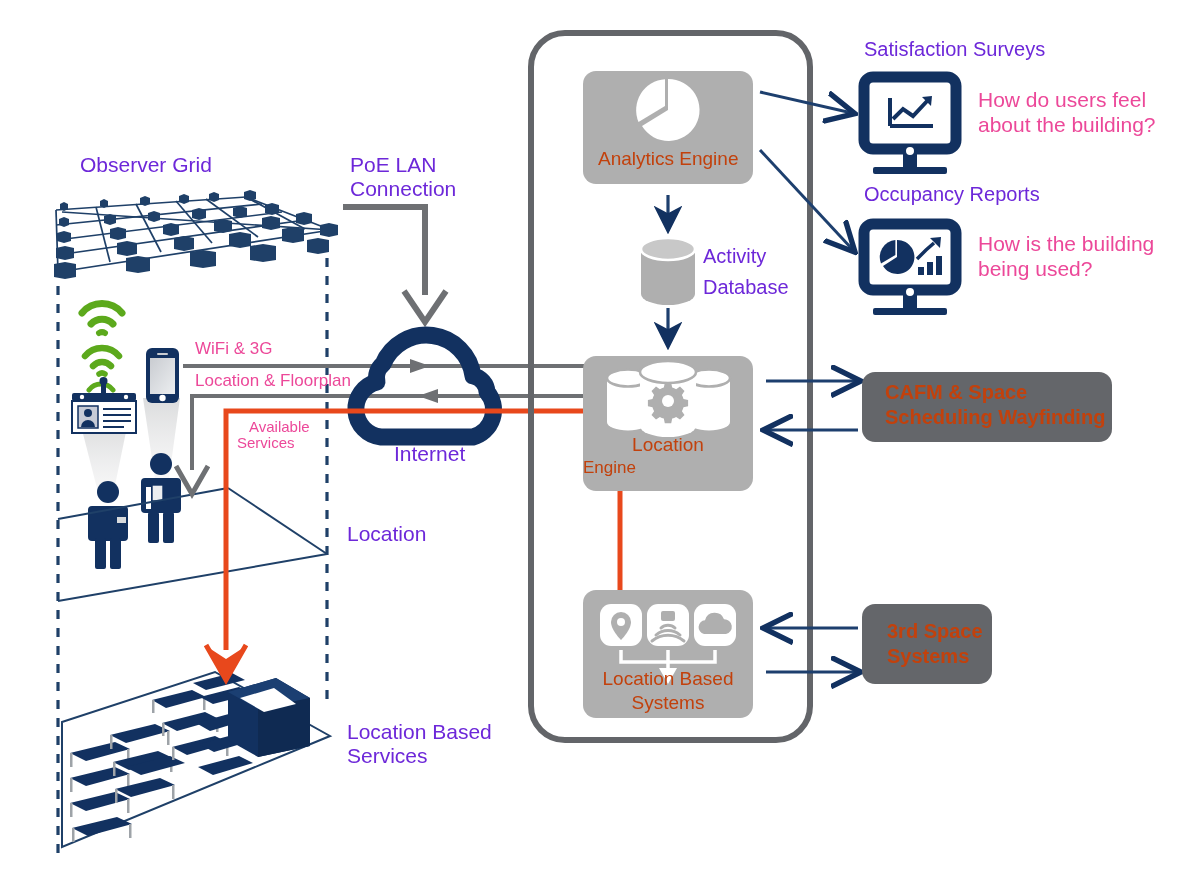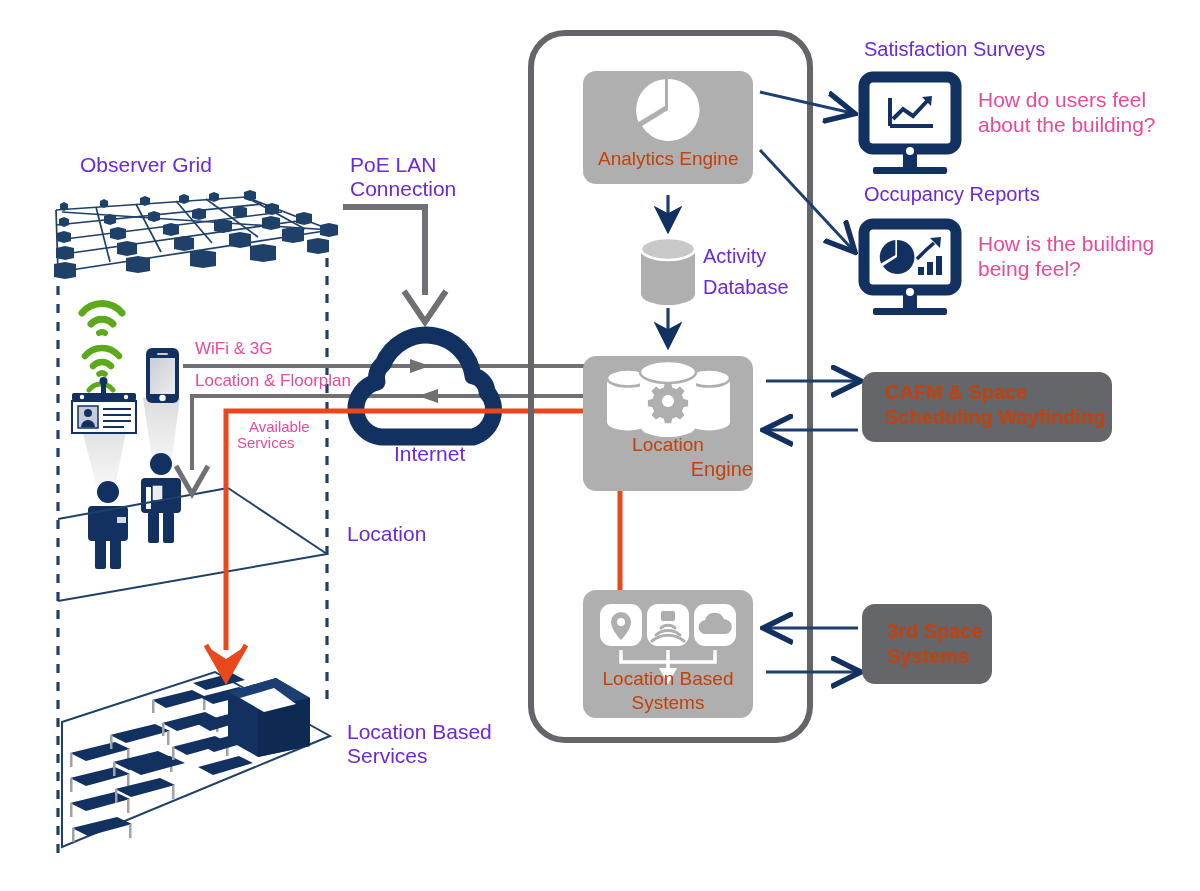--- a/index.html
+++ b/index.html
@@ -405,7 +405,7 @@
 
   <div class="lbl green" style="left:864px;top:183px;font-size:20px;">Occupancy Reports</div>
   <div class="lbl darktxt" style="left:978px;top:232px;font-size:21px;">How is the building</div>
-  <div class="lbl darktxt" style="left:978px;top:257px;font-size:21px;">being feel?</div>
+  <div class="lbl darktxt" style="left:978px;top:257px;font-size:21px;">being used?</div>
 
   <div class="lbl whitetxt" style="left:885px;top:381px;font-size:20px;font-weight:bold;">CAFM &amp; Space</div>
   <div class="lbl whitetxt" style="left:885px;top:406px;font-size:20px;font-weight:bold;">Scheduling Wayfinding</div>

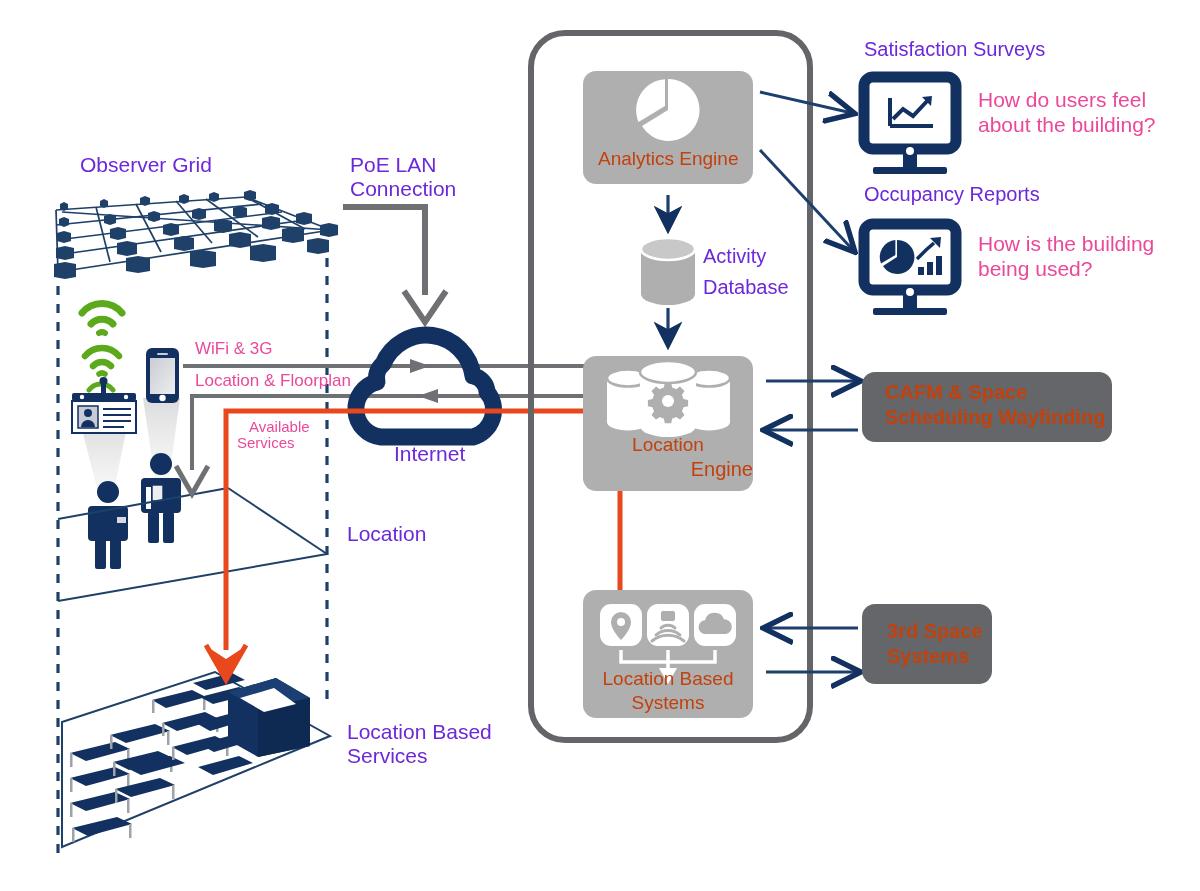--- a/index.html
+++ b/index.html
@@ -392,7 +392,7 @@
   <div class="lbl green" style="left:703px;top:269px;font-size:20px;margin-top:7px;">Database</div>
 
   <div class="lbl whitetxt" style="left:583px;top:434px;width:170px;text-align:center;font-size:19px;">Location</div>
-  <div class="lbl whitetxt" style="left:583px;top:458px;width:170px;text-align:right;font-size:20px;">Engine</div>
+  <div class="lbl whitetxt" style="left:583px;top:458px;width:170px;text-align:left;font-size:17px;">Engine</div>
 
   <div class="lbl whitetxt" style="left:578px;top:668px;width:180px;text-align:center;font-size:19px;">Location Based</div>
   <div class="lbl whitetxt" style="left:578px;top:692px;width:180px;text-align:center;font-size:19px;">Systems</div>

